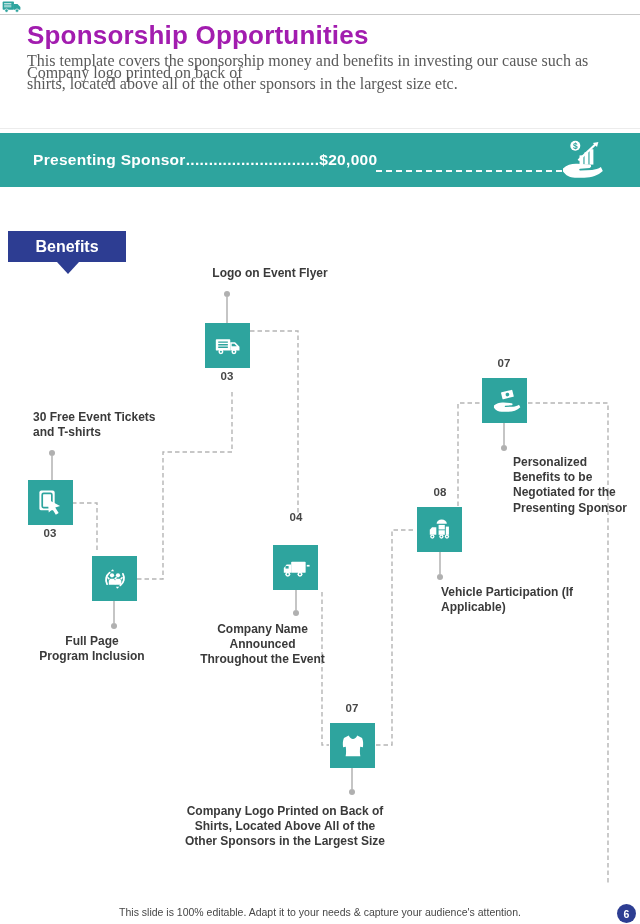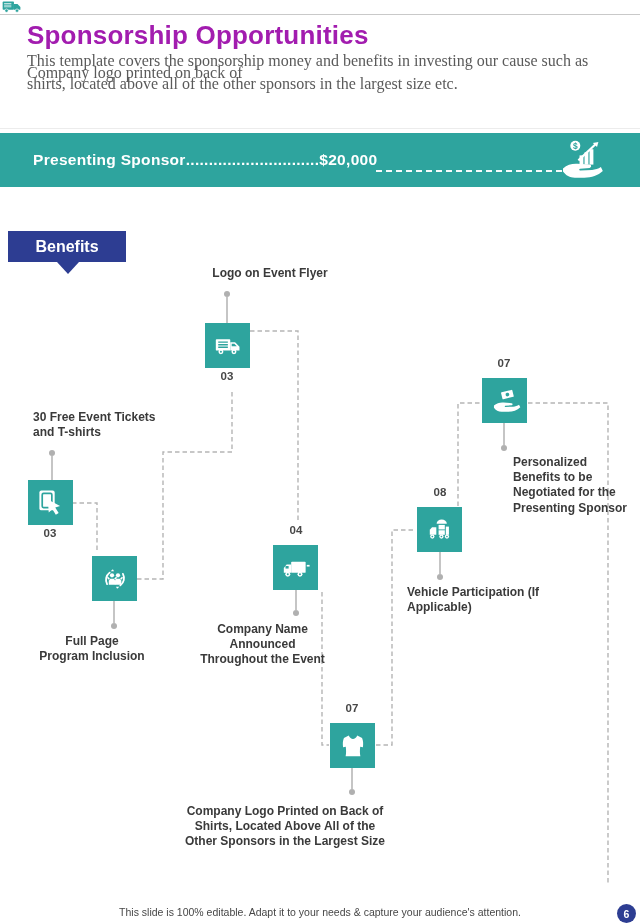--- a/index.html
+++ b/index.html
@@ -47,7 +47,7 @@
   .icon-01{left:28px;top:480px;}  .num-01{left:30px;top:527px;}  .lbl-01{left:33px;top:410px;width:160px;}
   .icon-02{left:92px;top:556px;}  .num-02{left:108px;top:535px;margin-top:40px;}  .lbl-02{left:11px;top:634px;width:162px;}
   .icon-03{left:205px;top:323px;} .num-03{left:207px;top:370px;text-align:center;} .lbl-03{left:170px;top:266px;width:200px;}
-  .icon-04{left:273px;top:545px;} .num-04{left:276px;top:524px;} .lbl-04{left:182px;top:622px;width:161px;}
+  .icon-04{left:273px;top:545px;} .num-04{left:276px;top:511px;} .lbl-04{left:182px;top:622px;width:161px;}
   .icon-05{left:330px;top:723px;} .num-05{left:332px;top:702px;} .lbl-05{left:164px;top:804px;width:242px;}
   .icon-06{left:417px;top:507px;} .num-06{left:420px;top:486px;} .lbl-06{left:407px;top:585px;width:155px;}
   .icon-07{left:482px;top:378px;} .num-07{left:484px;top:357px;} .lbl-07{left:481px;top:455px;width:145px;margin-left:32px;}

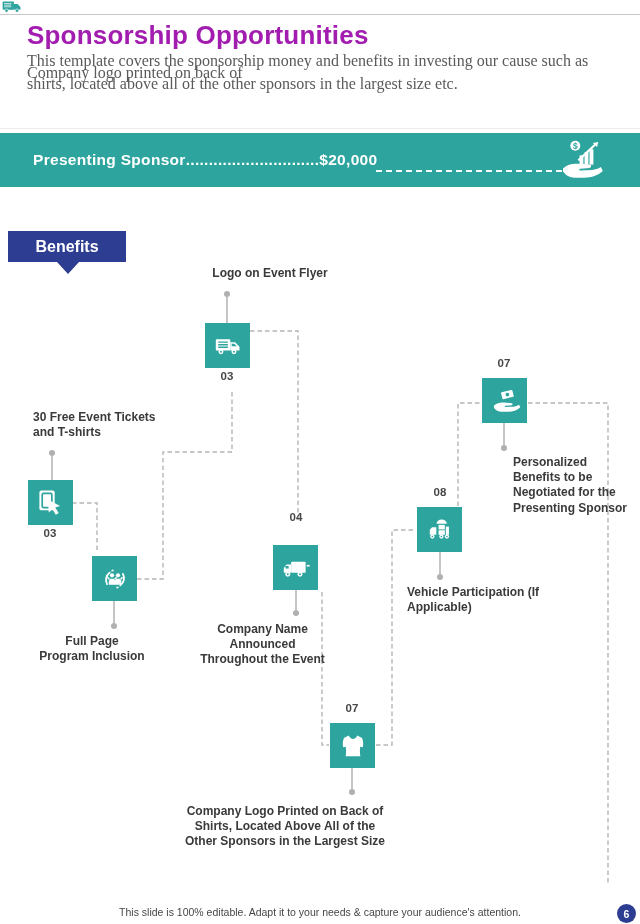--- a/index.html
+++ b/index.html
@@ -49,7 +49,7 @@
   .icon-03{left:205px;top:323px;} .num-03{left:207px;top:370px;text-align:center;} .lbl-03{left:170px;top:266px;width:200px;}
   .icon-04{left:273px;top:545px;} .num-04{left:276px;top:511px;} .lbl-04{left:182px;top:622px;width:161px;}
   .icon-05{left:330px;top:723px;} .num-05{left:332px;top:702px;} .lbl-05{left:164px;top:804px;width:242px;}
-  .icon-06{left:417px;top:507px;} .num-06{left:420px;top:486px;} .lbl-06{left:407px;top:585px;width:155px;}
+  .icon-06{left:417px;top:507px;} .num-06{left:420px;top:486px;} .lbl-06{left:441px;top:585px;width:155px;}
   .icon-07{left:482px;top:378px;} .num-07{left:484px;top:357px;} .lbl-07{left:481px;top:455px;width:145px;margin-left:32px;}
 
   

